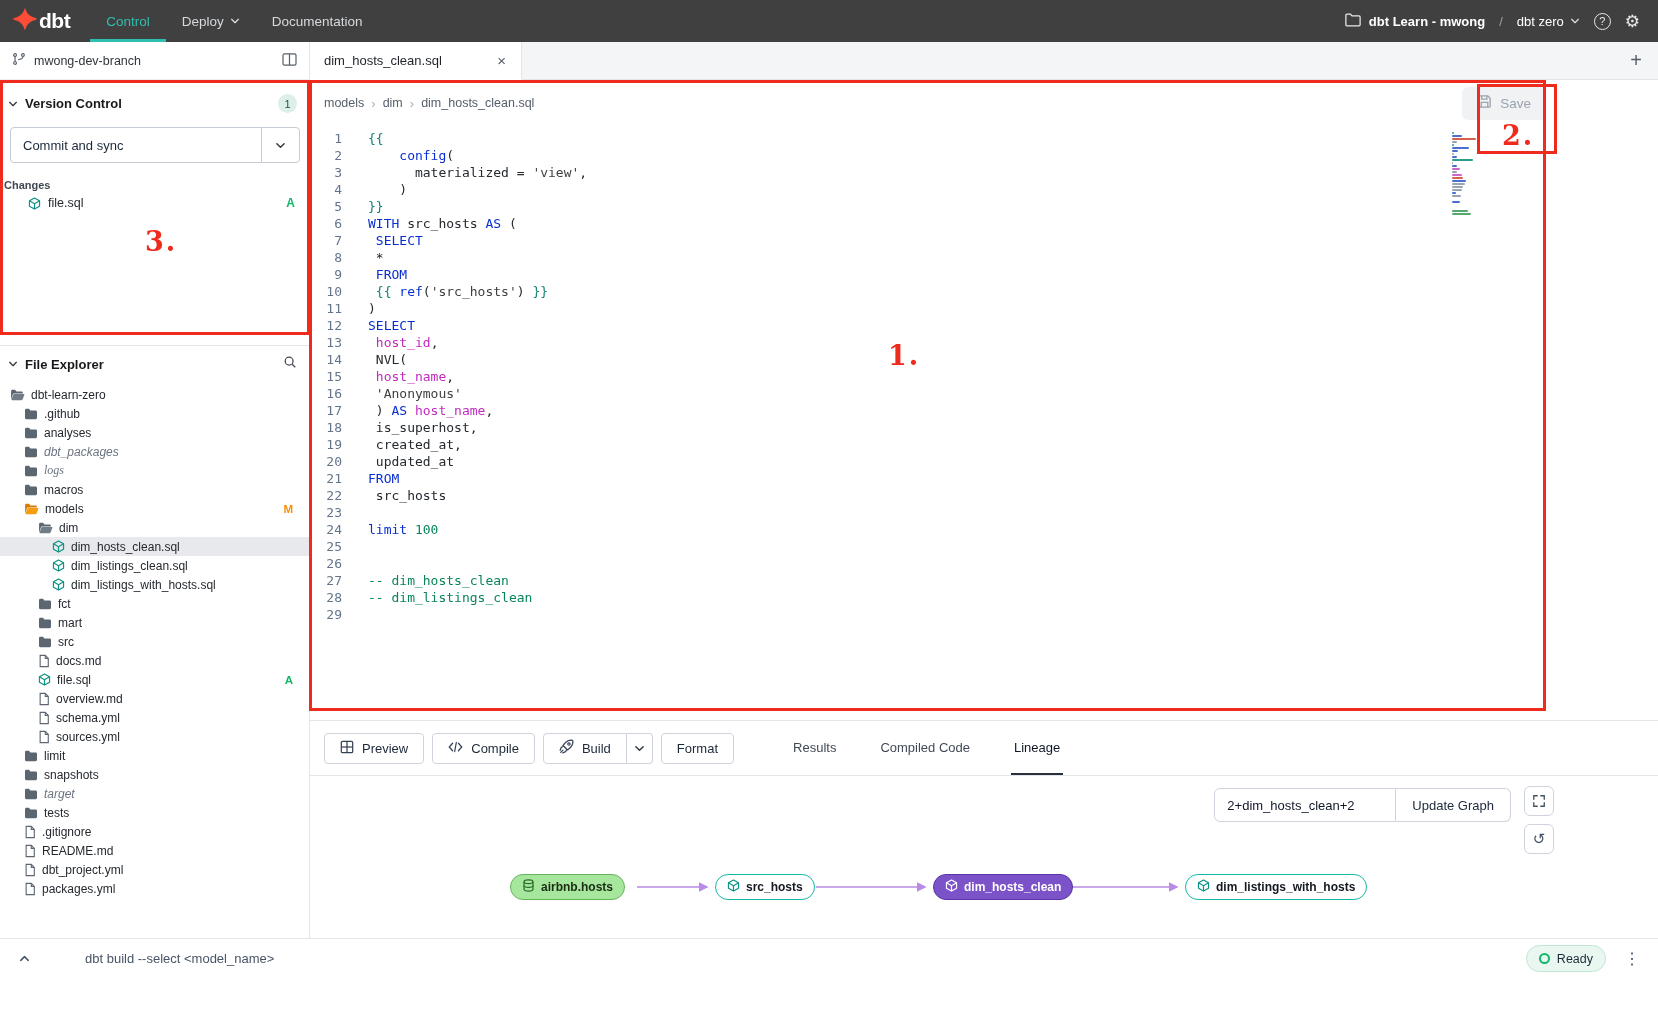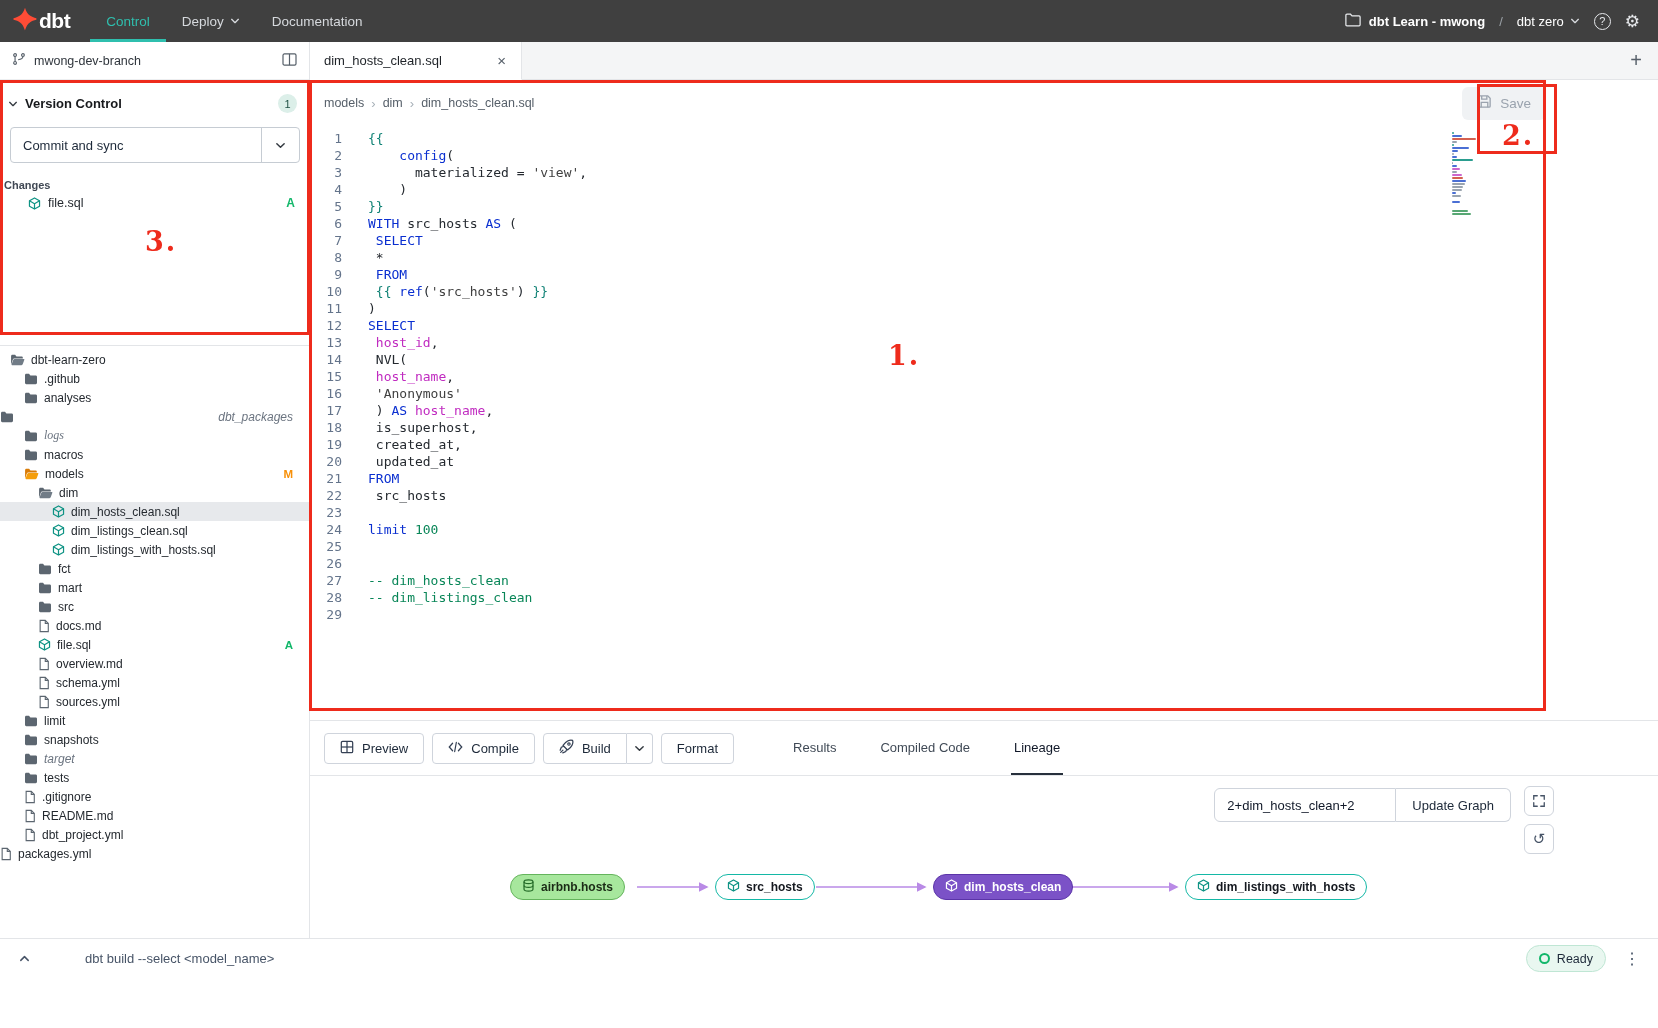--- a/index.html
+++ b/index.html
@@ -212,6 +212,16 @@
       </section>
 
       <section class="fe-section" style="display:flex;flex-direction:column;flex:1;min-height:0">
+        <div class="fe-header">
+          <span><svg width="10" height="10" viewBox="0 0 12 12">
+                <path d="M2 4l4 4 4-4" fill="none" stroke="#353b42" stroke-width="1.6" stroke-linecap="round" stroke-linejoin="round"></path>
+              </svg></span>
+          <span class="fe-title">File Explorer</span>
+          <span><svg width="14" height="14" viewBox="0 0 16 16">
+                <circle cx="7" cy="7" r="4.5" fill="none" stroke="#454c54" stroke-width="1.5"></circle>
+                <line x1="10.5" y1="10.5" x2="14" y2="14" stroke="#454c54" stroke-width="1.5"></line>
+              </svg></span>
+        </div>
         <div class="file-tree">
             <div class="tree-row" style="padding-left: 10px;">
               <span class="tree-icon">

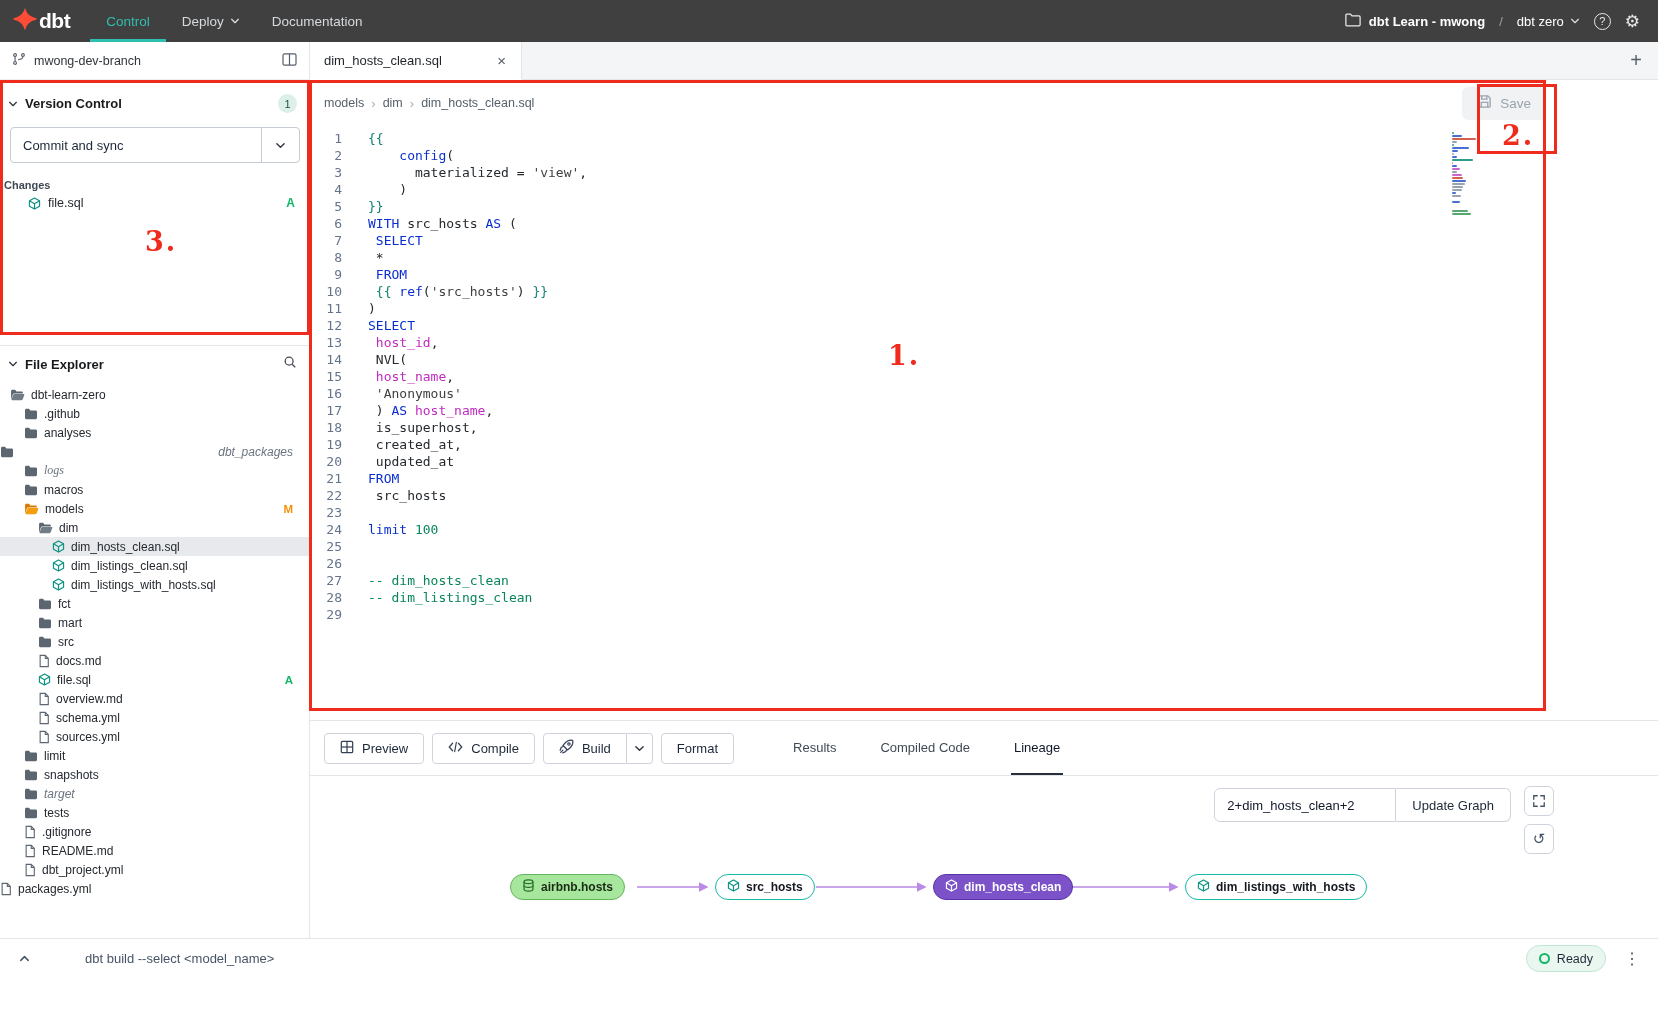--- a/index.html
+++ b/index.html
@@ -248,7 +248,7 @@
               </span>
               <span class="tree-label">analyses</span>
             </div>
-            <div class="tree-row italic" style=" justify-content: space-between;">
+            <div class="tree-row italic" style="padding-left: 24px;">
               <span class="tree-icon">
                 <svg width="14" height="12" viewBox="0 0 16 14">
                   <path d="M1 2.5C1 1.7 1.7 1 2.5 1h3.2l1.6 1.8h6.2c.8 0 1.5.7 1.5 1.5v7.2c0 .8-.7 1.5-1.5 1.5h-11C1.7 13 1 12.3 1 11.5z" fill="#5c6670"></path>

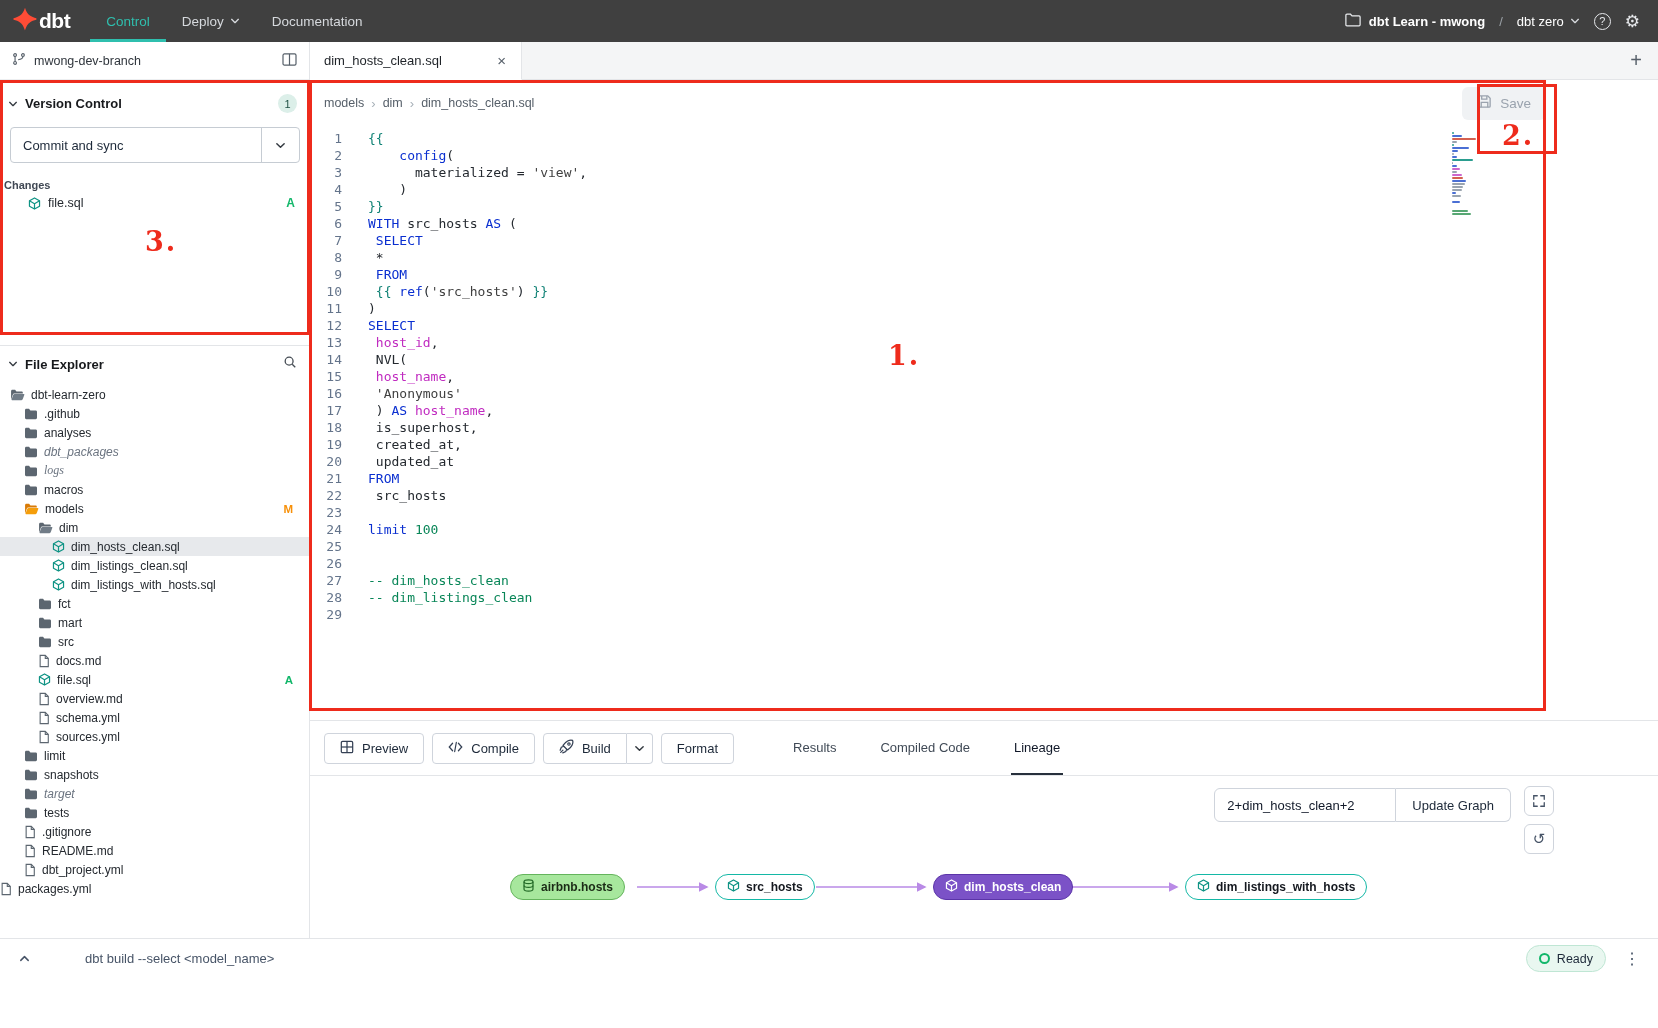--- a/index.html
+++ b/index.html
@@ -447,7 +447,7 @@
               </span>
               <span class="tree-label">dbt_project.yml</span>
             </div>
-            <div class="tree-row" style="">
+            <div class="tree-row" style="padding-left: 24px;">
               <span class="tree-icon">
                 <svg width="12" height="14" viewBox="0 0 14 16">
                   <path d="M2.5 1.5h6l3.5 3.5v9.5h-9.5z" fill="none" stroke="#5c6670" stroke-width="1.3"></path>

